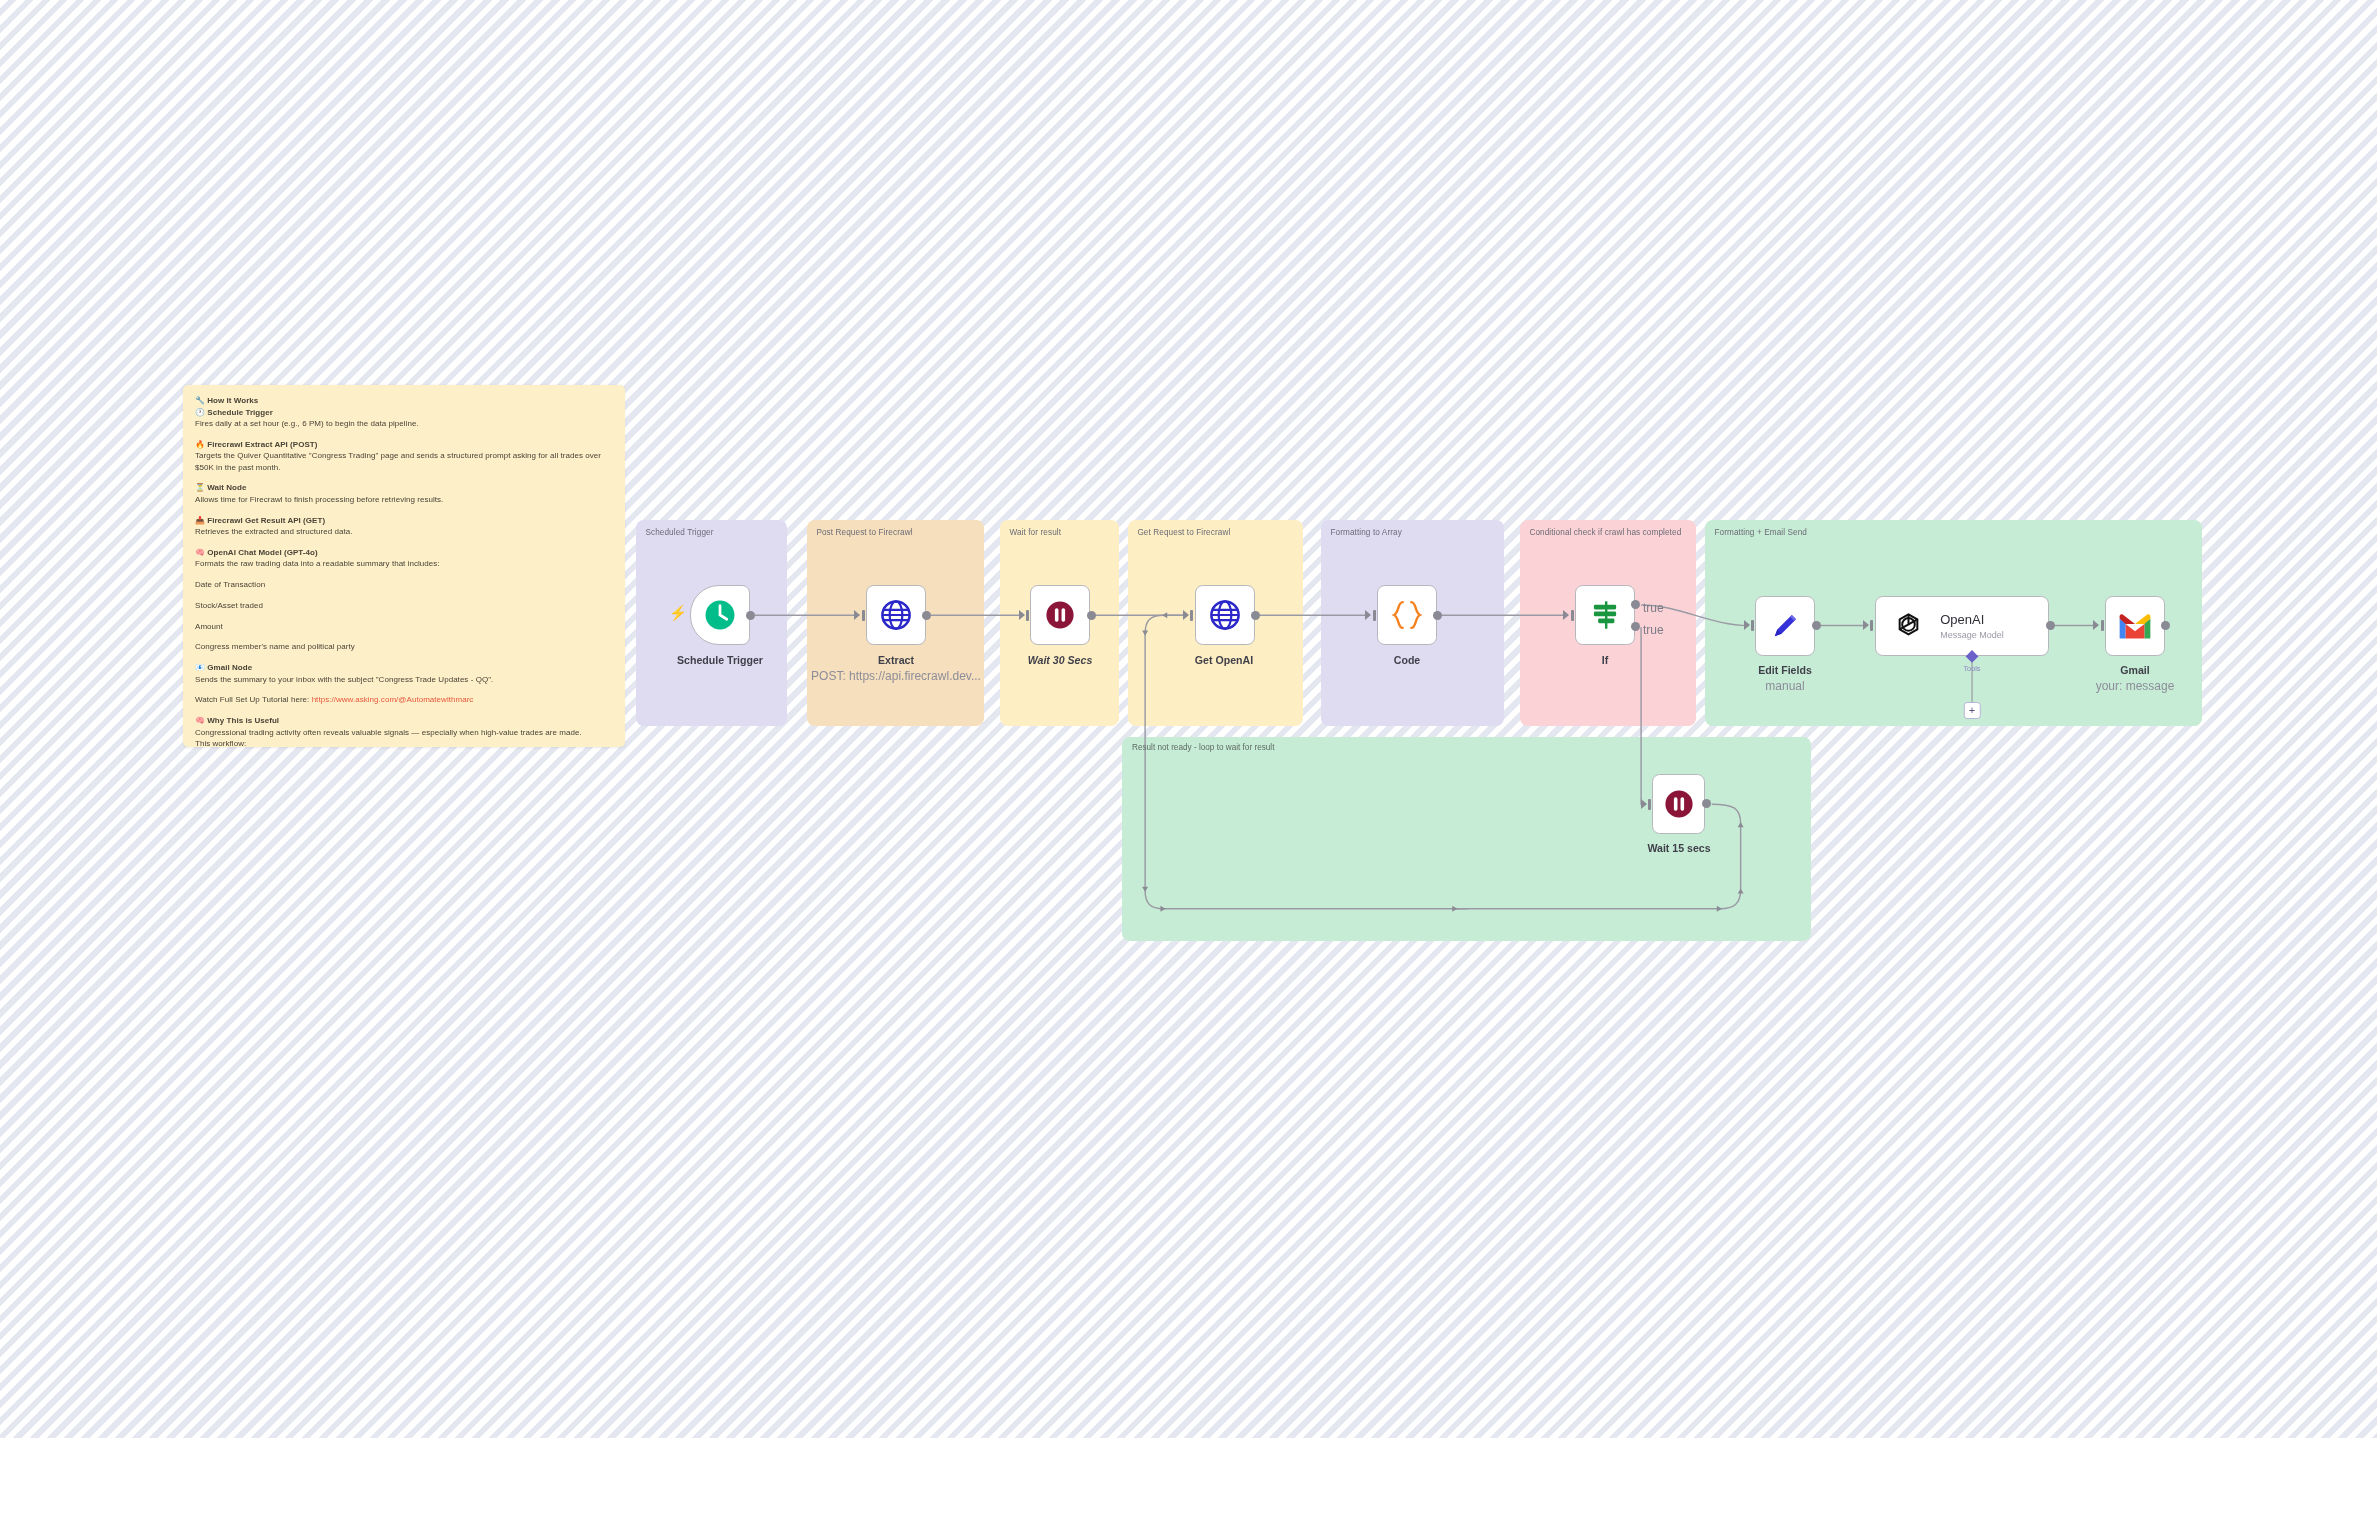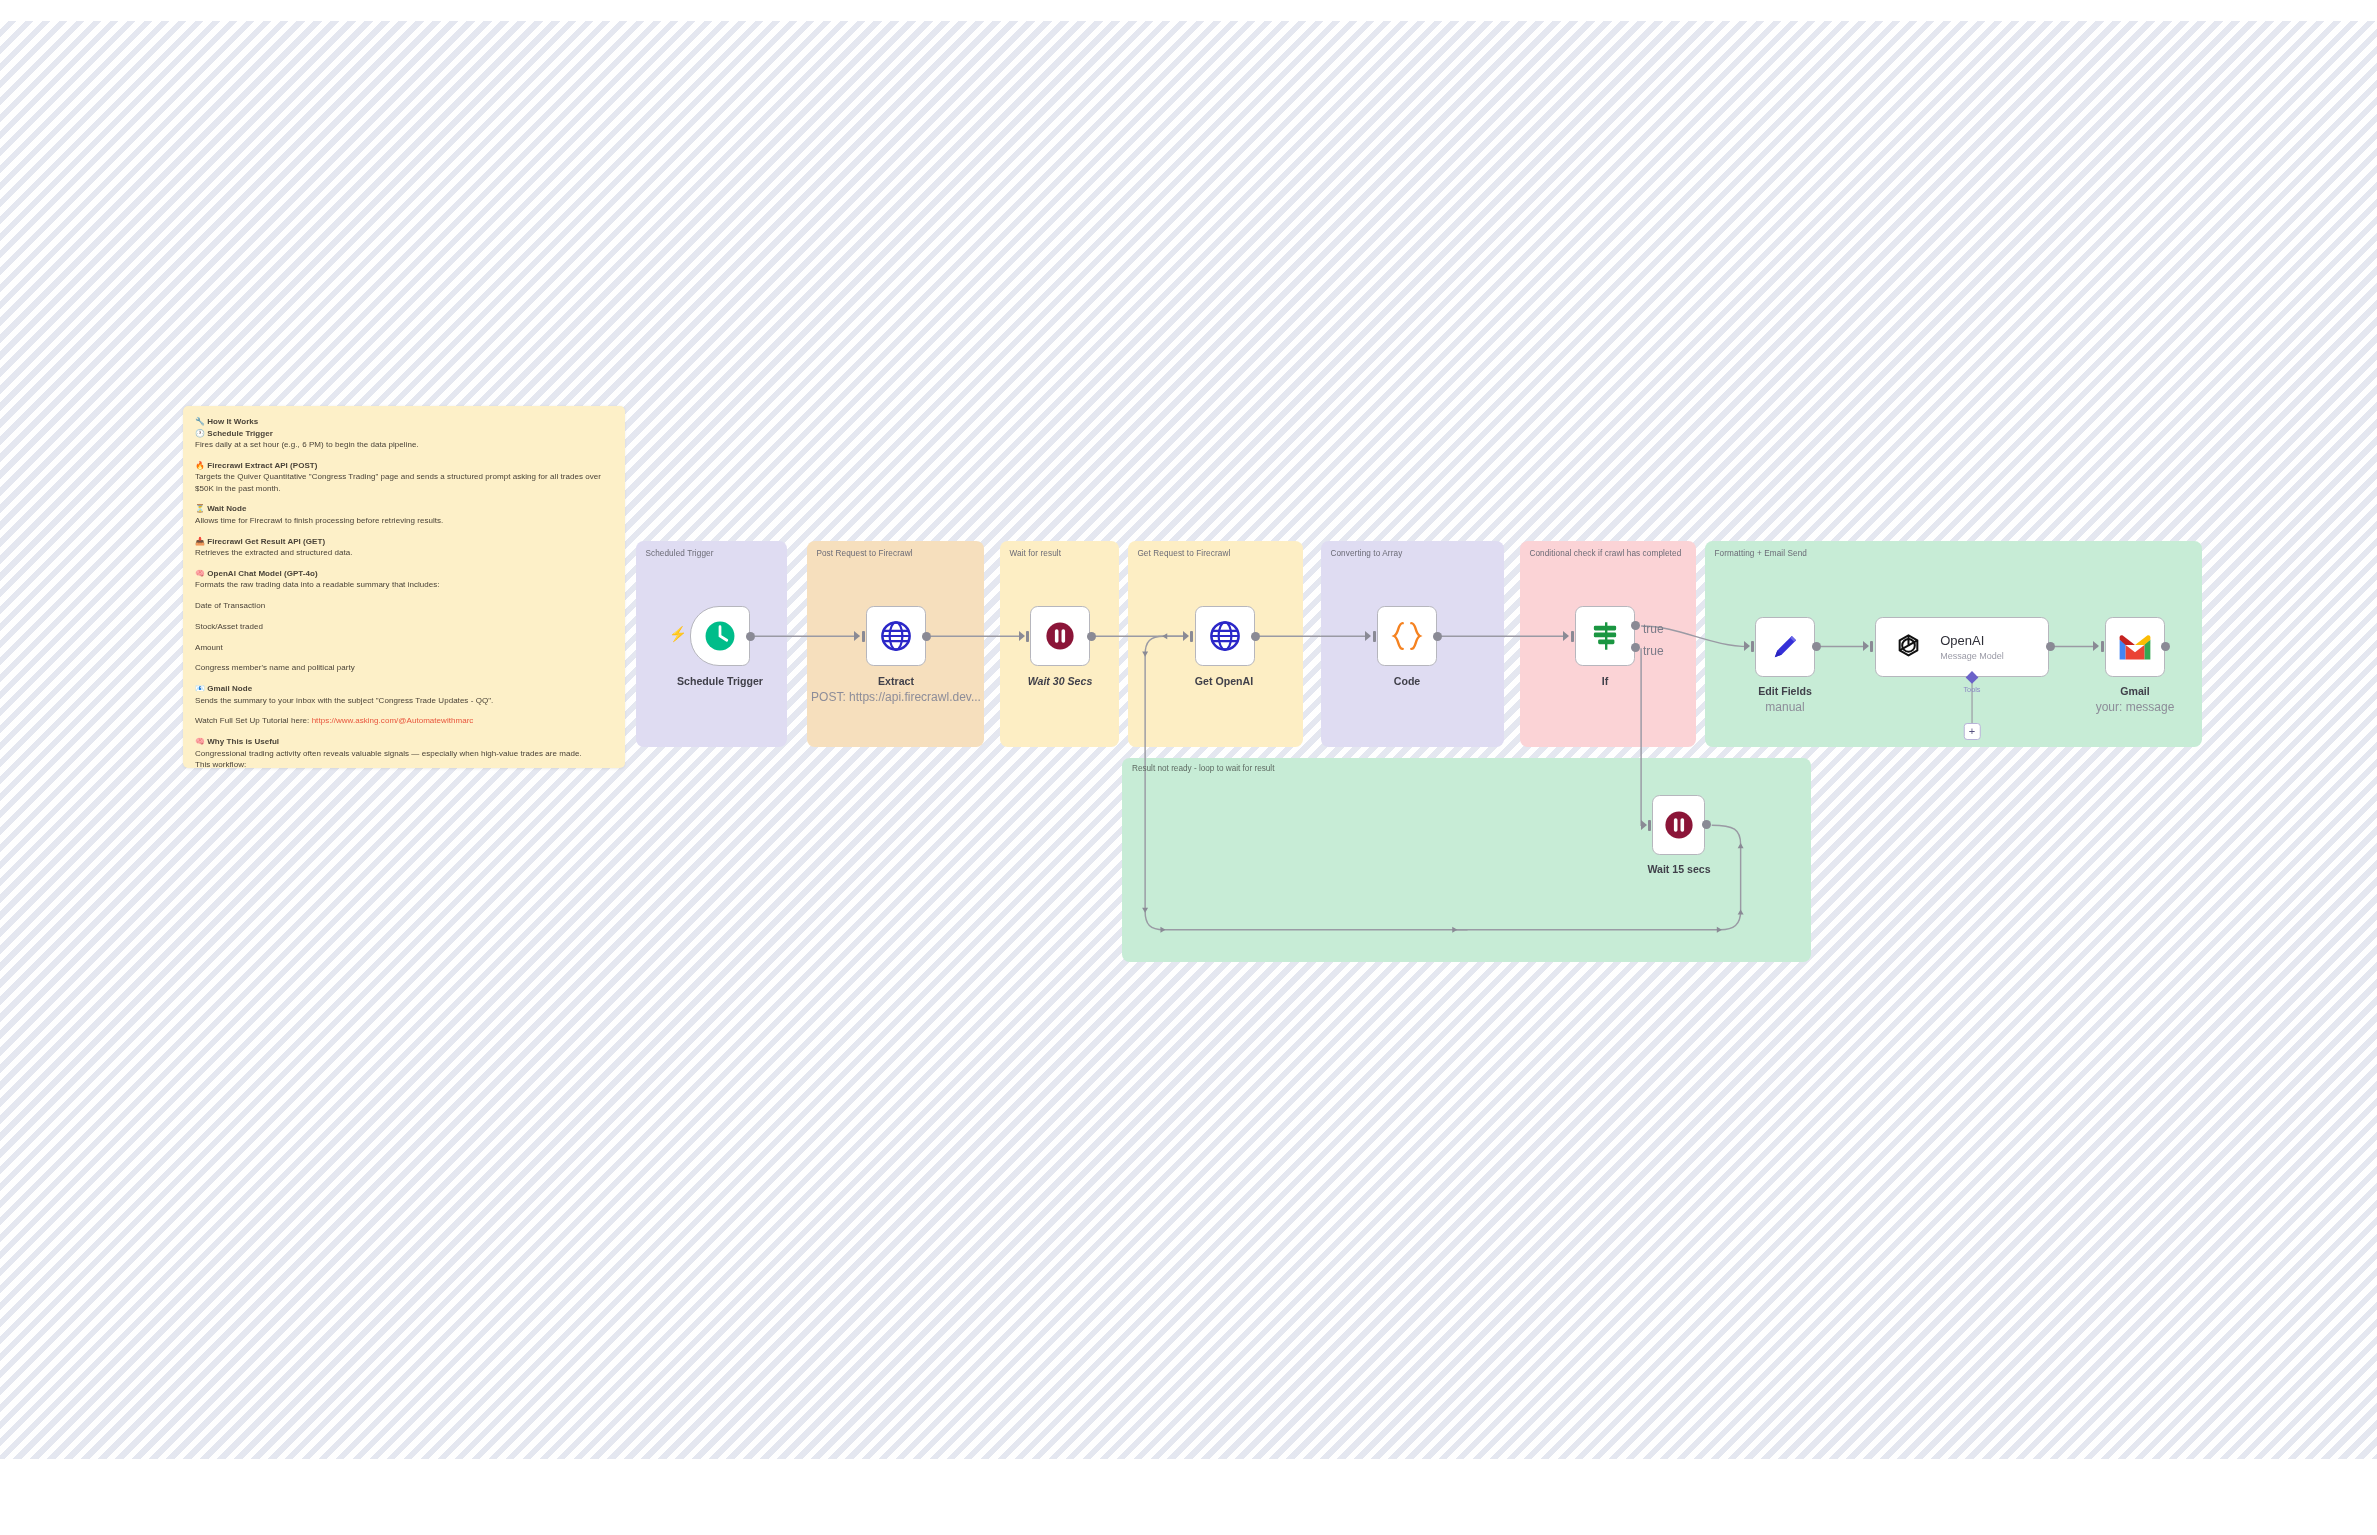--- a/index.html
+++ b/index.html
@@ -28,7 +28,6 @@
         rgba(225,228,238,0.85) 6px,
         rgba(225,228,238,0.85) 12px
     );
-    margin-top: 21px;
   }
 
   

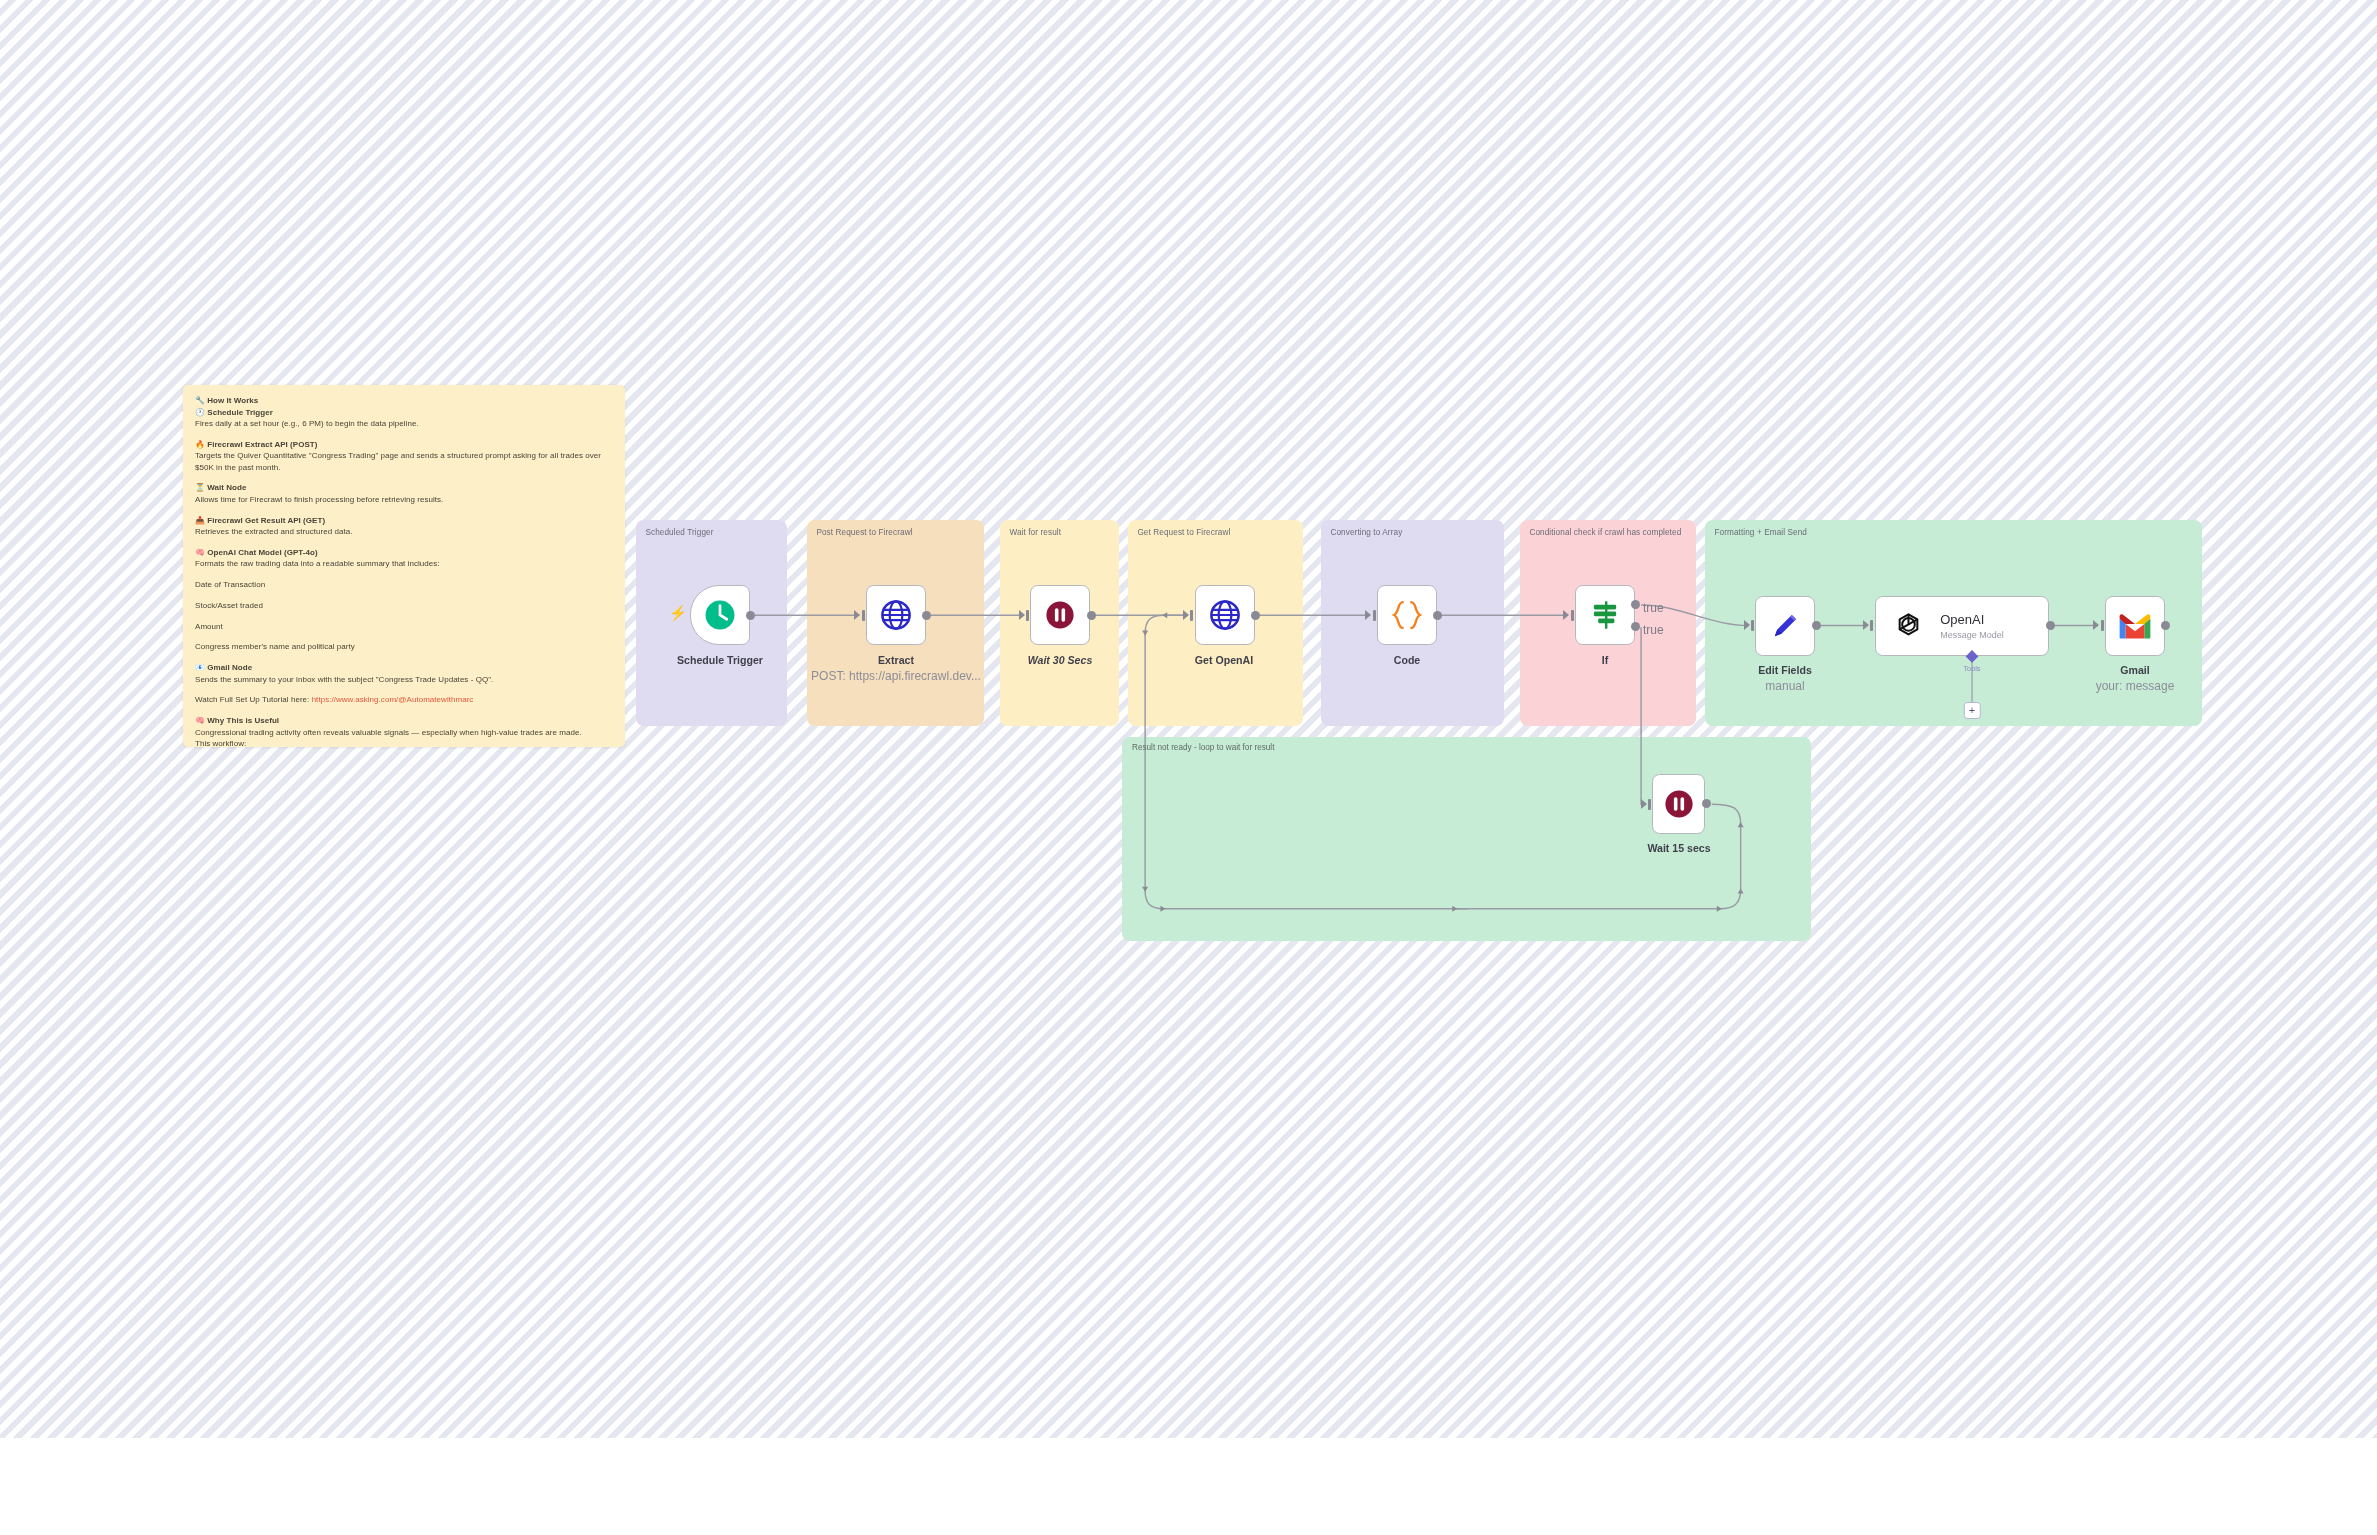--- a/index.html
+++ b/index.html
@@ -228,7 +228,7 @@
         <div class="g-label">Get Request to Firecrawl</div>
       </div>
       <div class="group" style="left: 1321px; top: 520px; width: 183px; height: 206px; background: rgb(223, 220, 242);">
-        <div class="g-label">Converting to Array</div>
+        <div class="g-label">Formatting to Array</div>
       </div>
       <div class="group" style="left: 1520px; top: 520px; width: 176px; height: 206px; background: rgb(251, 211, 214);">
         <div class="g-label">Conditional check if crawl has completed</div>

